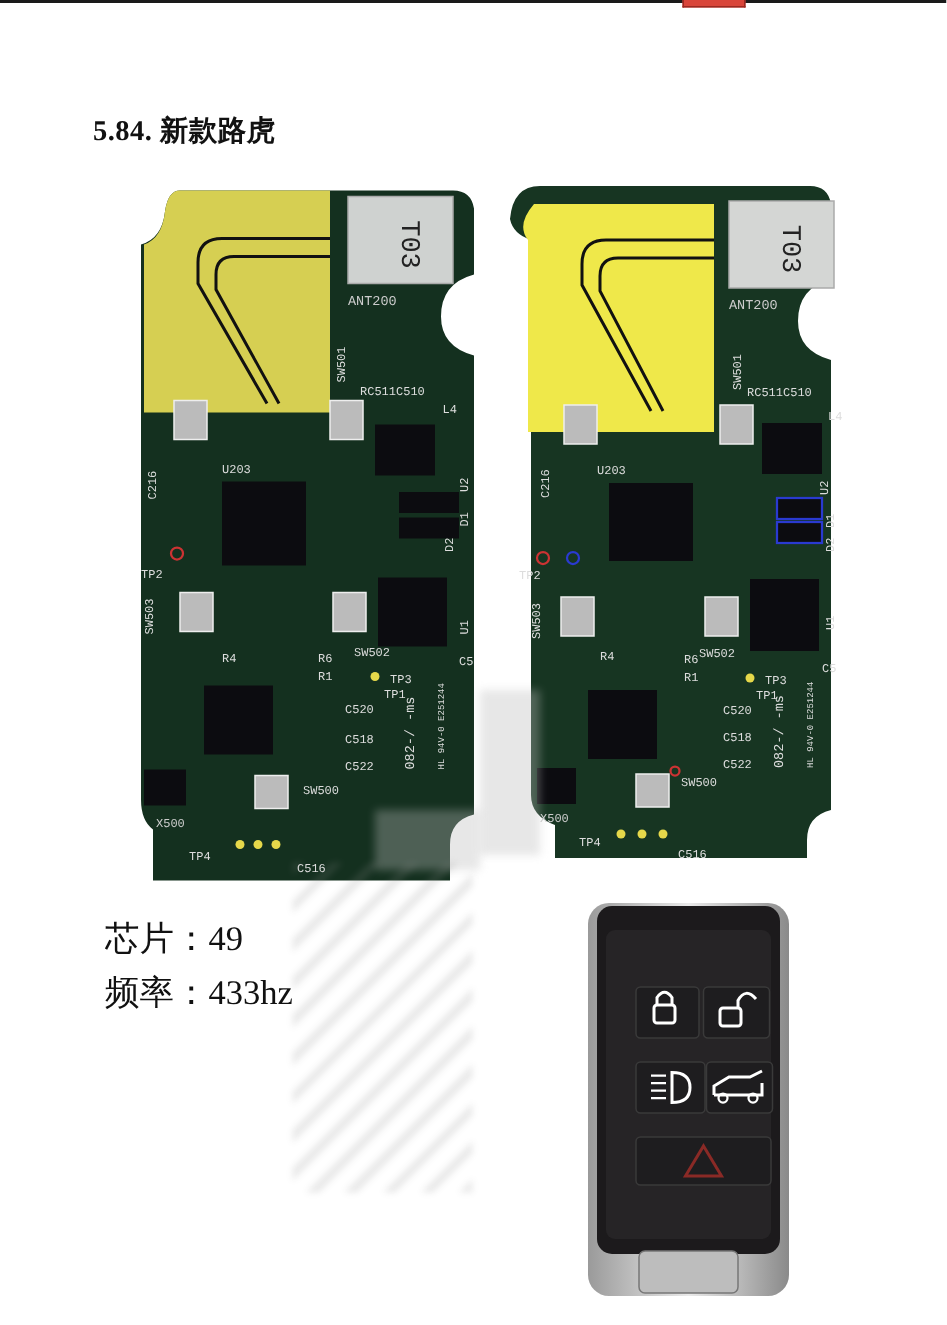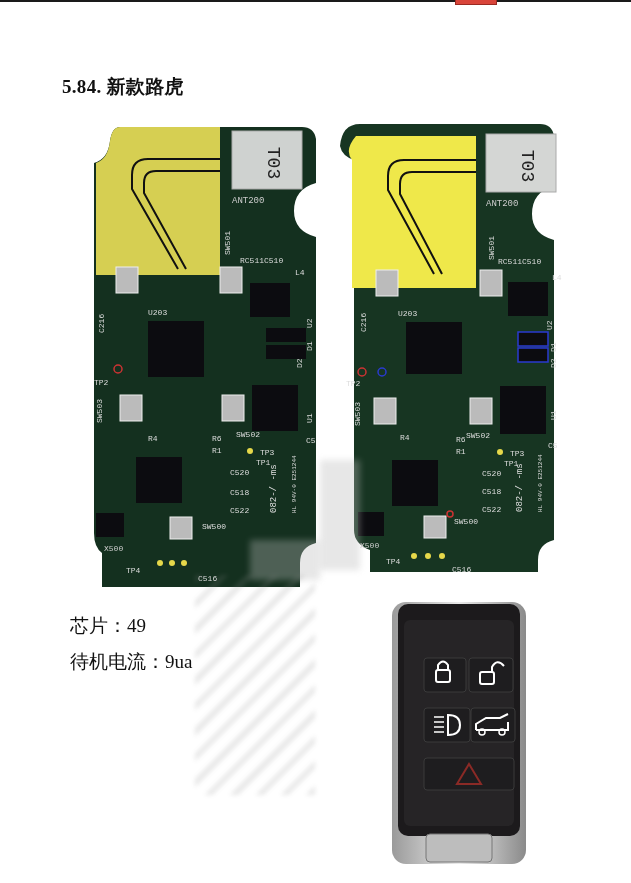--- a/index.html
+++ b/index.html
@@ -13,7 +13,7 @@
 
   .pcb { position: absolute; }
   .pcb svg { display: block; }
-  .specs { position: absolute; left: 70px; top: 608px; font-size: 19px; line-height: 36px; }
+  .specs { position: absolute; left: 70px; top: 608px; font-size: 23px; line-height: 36px; }
   .spec-row { white-space: nowrap; }
   .watermark { position: absolute; left: 195px; top: 575px; width: 120px; height: 220px; opacity: 0.18;
                background: repeating-linear-gradient(135deg, #888 0 6px, transparent 6px 18px); filter: blur(2px); }

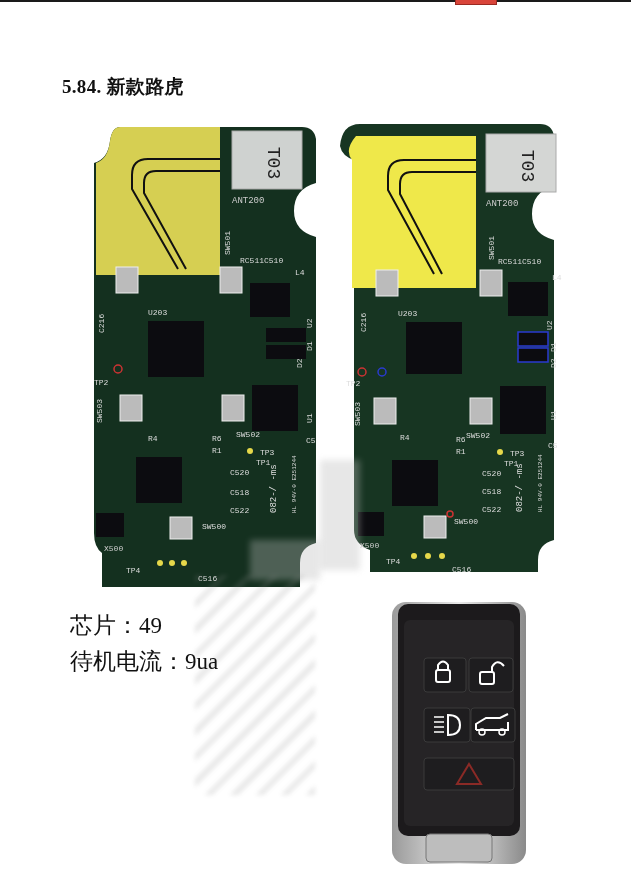--- a/index.html
+++ b/index.html
@@ -148,6 +148,7 @@
 
 <div class="specs">
   <div class="spec-row"><span>芯片：</span><span>49</span></div>
+  <div class="spec-row"><span>频率：</span><span>433hz</span></div>
   <div class="spec-row"><span>待机电流：</span><span>9ua</span></div>
 </div>
 

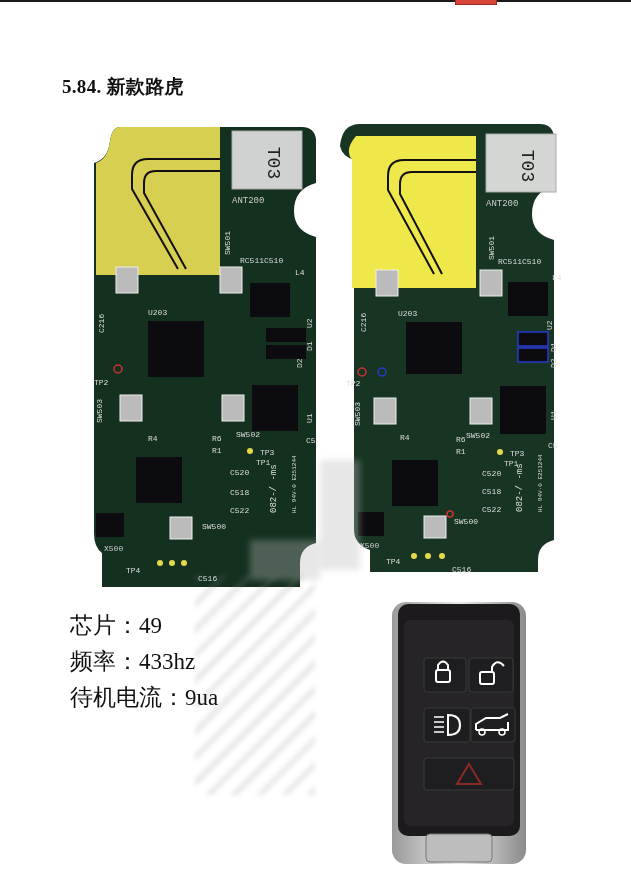--- a/index.html
+++ b/index.html
@@ -149,7 +149,6 @@
 <div class="specs">
   <div class="spec-row"><span>芯片：</span><span>49</span></div>
   <div class="spec-row"><span>频率：</span><span>433hz</span></div>
-  <div class="spec-row"><span>待机电流：</span><span>9ua</span></div>
 </div>
 
 <div class="fob">

